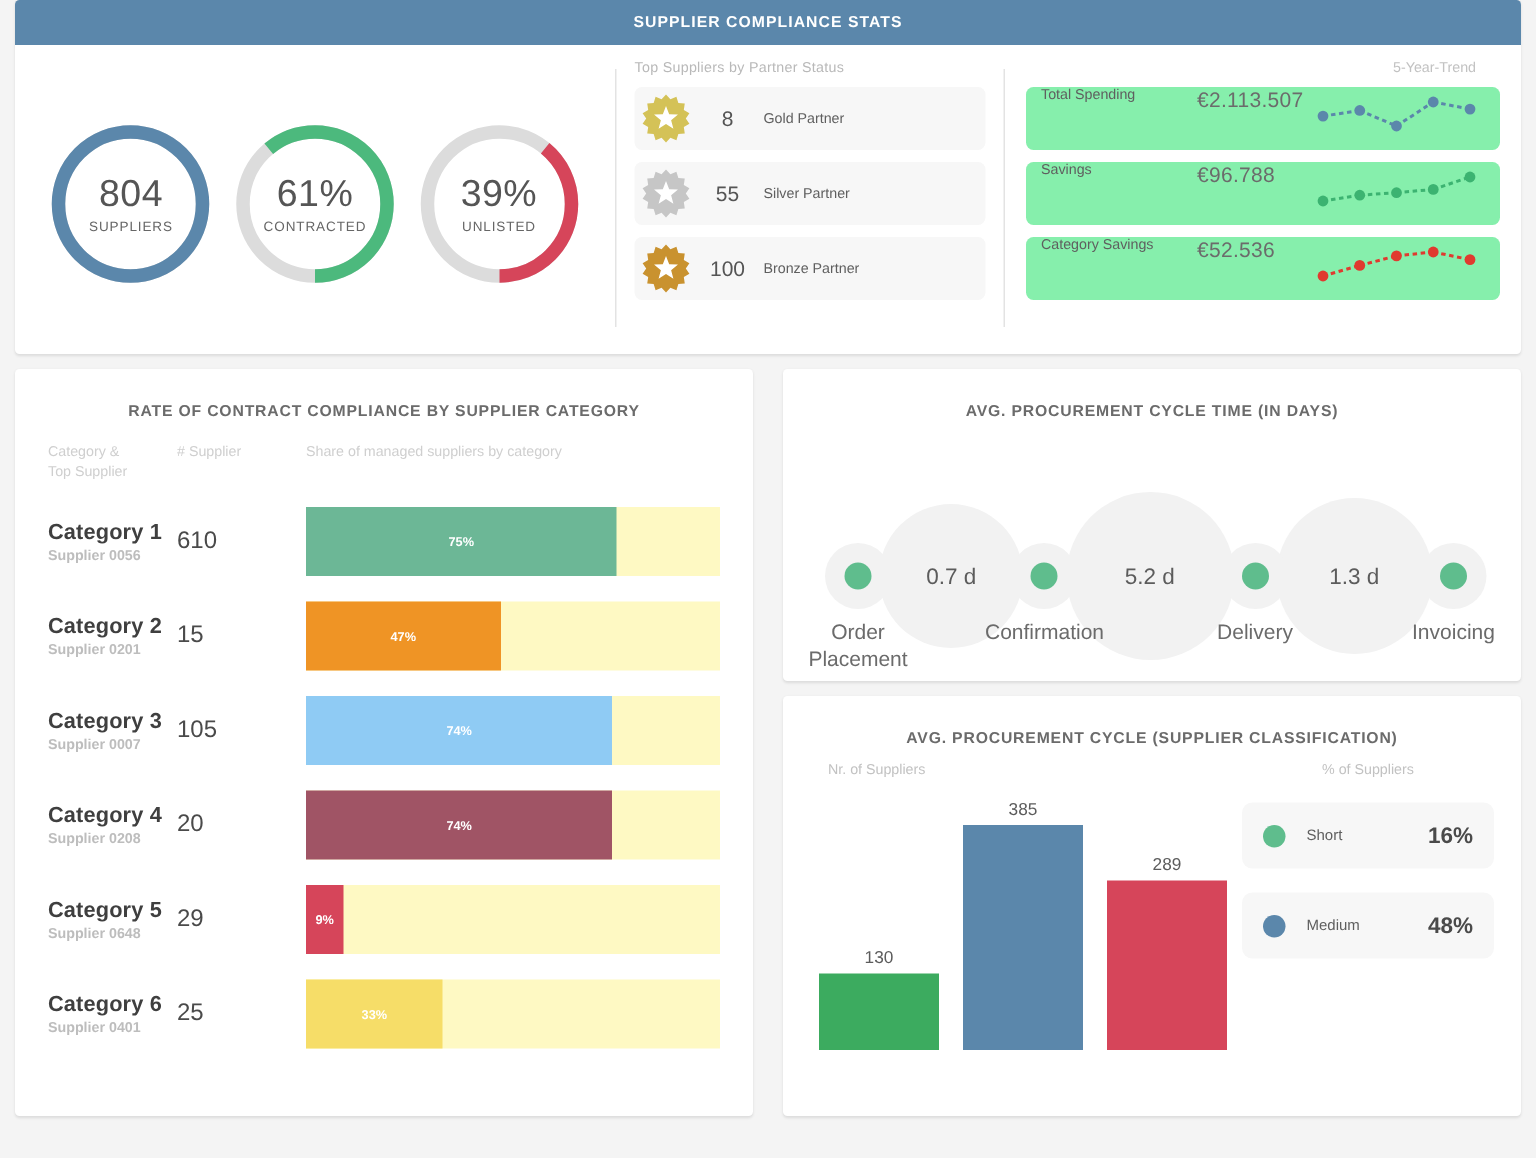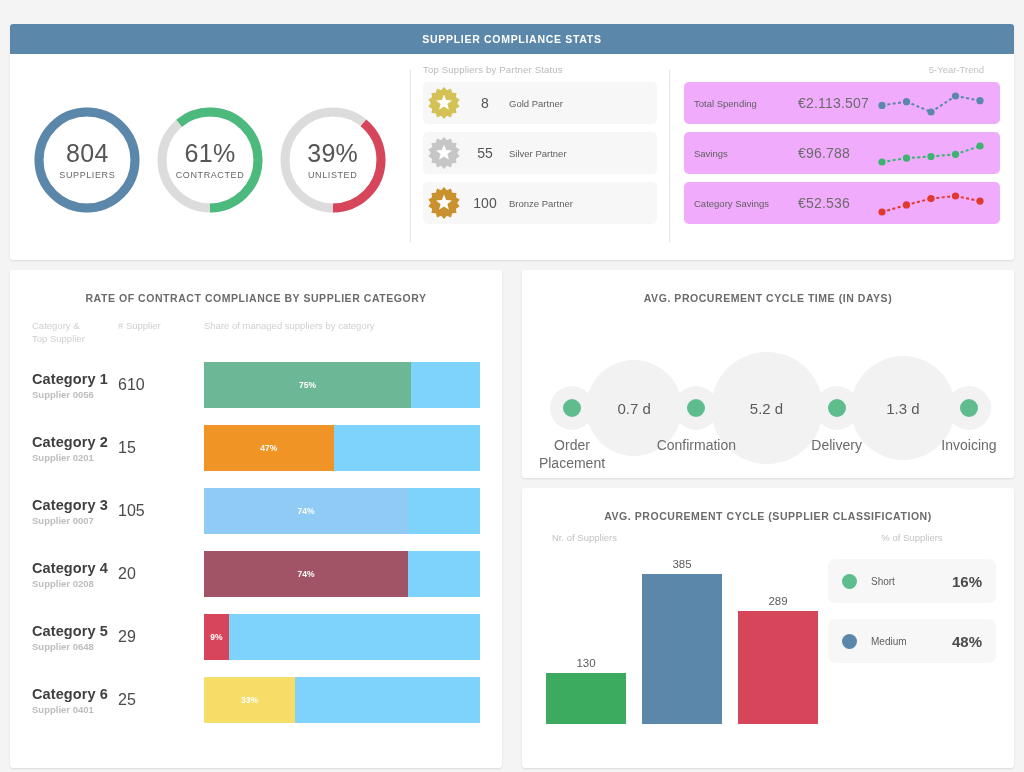--- a/index.html
+++ b/index.html
@@ -10,7 +10,7 @@
     color: #5a5a5a;
     overflow: hidden;
   }
-  .page { width: 1024px; height: 772px; padding: 24px 10px 8px 10px; }
+  .page { width: 1024px; height: 772px; padding: 0 10px 8px 10px; }
 
   
   .card { background: #fff; border-radius: 3px; box-shadow: 0 1px 2px rgba(0,0,0,.10); }

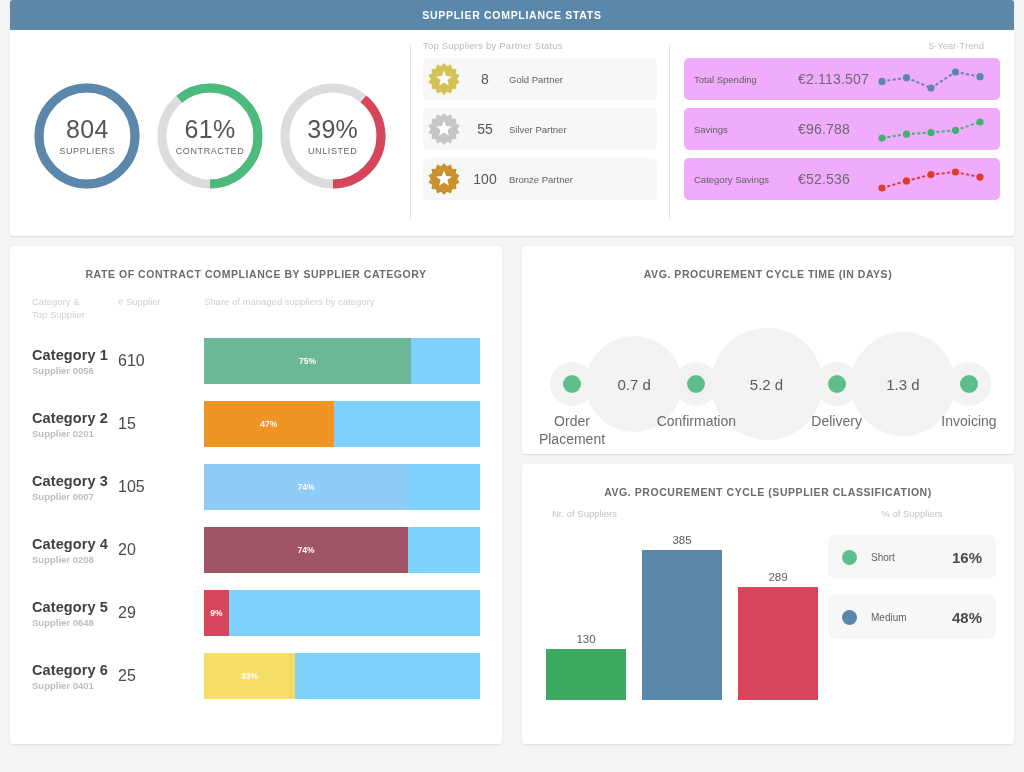--- a/index.html
+++ b/index.html
@@ -50,7 +50,7 @@
   .trends { flex: 1; padding: 4px 14px 0 14px; }
   .trend-head { text-align: right; font-size: 9.5px; color: #c2c2c2; margin-bottom: 7px; padding-right: 16px; }
   .trend-row {
-    display: flex; align-items: center; height: 42px; background: #f0abfc;
+    display: flex; align-items: flex-start; height: 42px; background: #86efac;
     border-radius: 5px; margin-bottom: 8px; padding: 0 10px;
   }
   .t-name { width: 104px; font-size: 9.5px; color: #5f5f5f; }

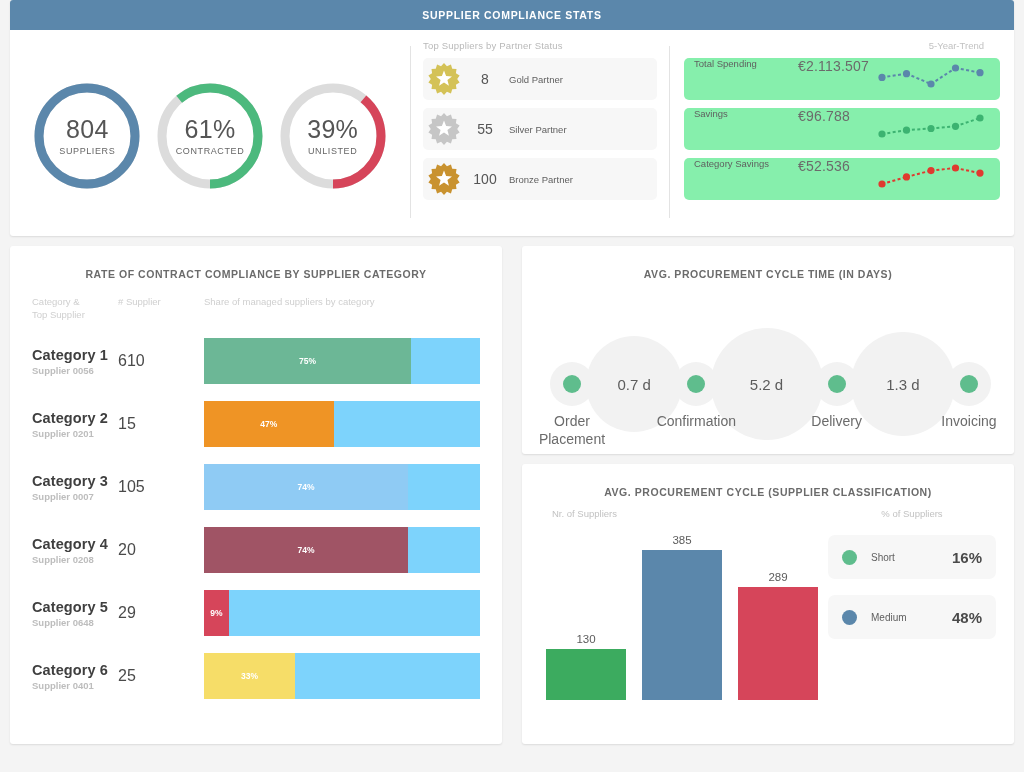--- a/index.html
+++ b/index.html
@@ -79,7 +79,7 @@
   .cat-title { font-size: 14.5px; color: #3f3f3f; letter-spacing: .1px; }
   .cat-sub { font-size: 9.5px; color: #bdbdbd; margin-top: 2px; }
   .cat-num { width: 86px; font-size: 16px; color: #4a4a4a; }
-  .bar-track { flex: 1; height: 46px; background: #7dd3fc; position: relative; }
+  .bar-track { flex: 1; height: 46px; background: #fef9c3; position: relative; }
   .bar-fill { height: 100%; display: flex; align-items: center; justify-content: center; }
   .bar-pct { color: #fff; font-size: 8.5px; font-weight: bold; }
 

